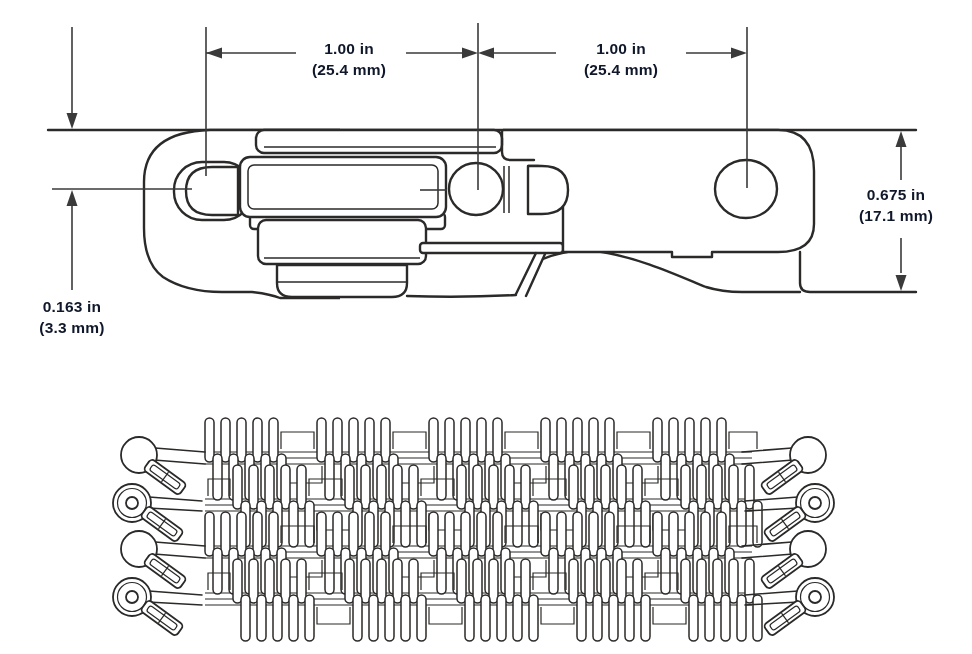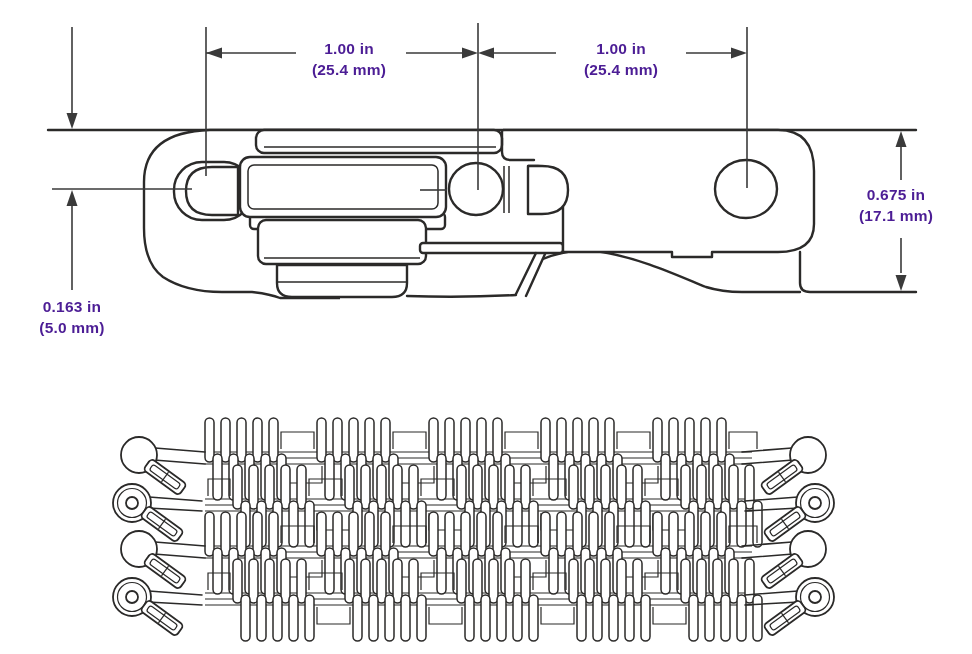--- a/index.html
+++ b/index.html
@@ -6,7 +6,7 @@
   #stage{position:relative;width:972px;height:654px;background:#ffffff;overflow:hidden;
          font-family:"Liberation Sans","DejaVu Sans",sans-serif;}
   #stage svg{position:absolute;left:0;top:0;}
-  .dim-label{position:absolute;color:#4c1d95;font-weight:bold;font-size:15.5px;
+  .dim-label{position:absolute;color:#0f172a;font-weight:bold;font-size:15.5px;
              line-height:21px;text-align:center;letter-spacing:.2px;white-space:nowrap;}
   
   .body-ln{fill:none;stroke:#2b2a29;stroke-width:2.4;stroke-linejoin:round;stroke-linecap:round;}

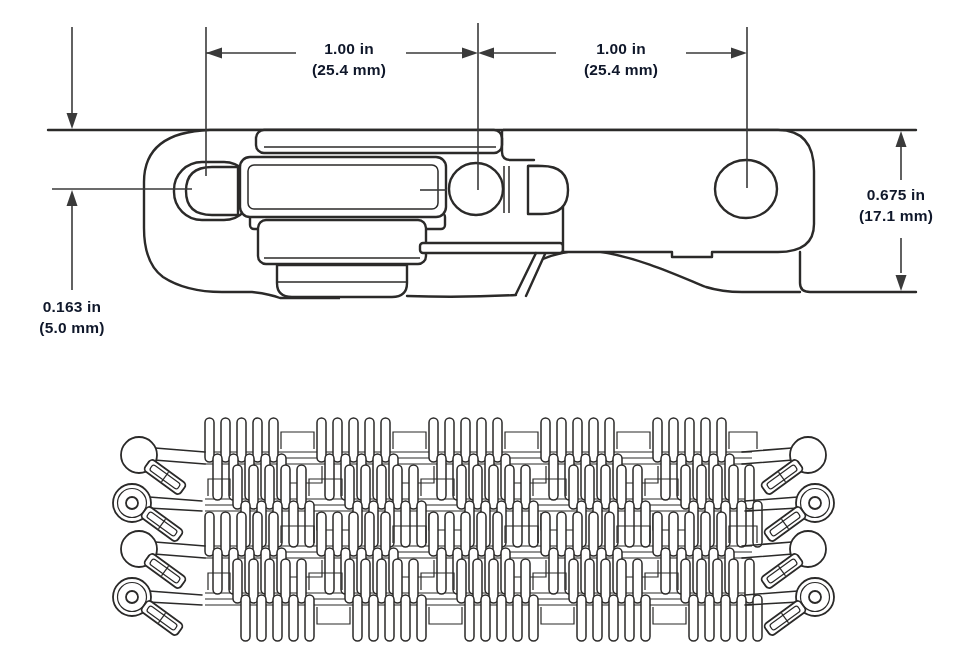--- a/index.html
+++ b/index.html
@@ -247,7 +247,7 @@
 
   <div class="dim-label" style="left:2px;top:296px;width:140px;">
     <div>0.163 in</div>
-    <div>(5.0 mm)</div>
+    <div>(3.3 mm)</div>
   </div>
 
 </div>

